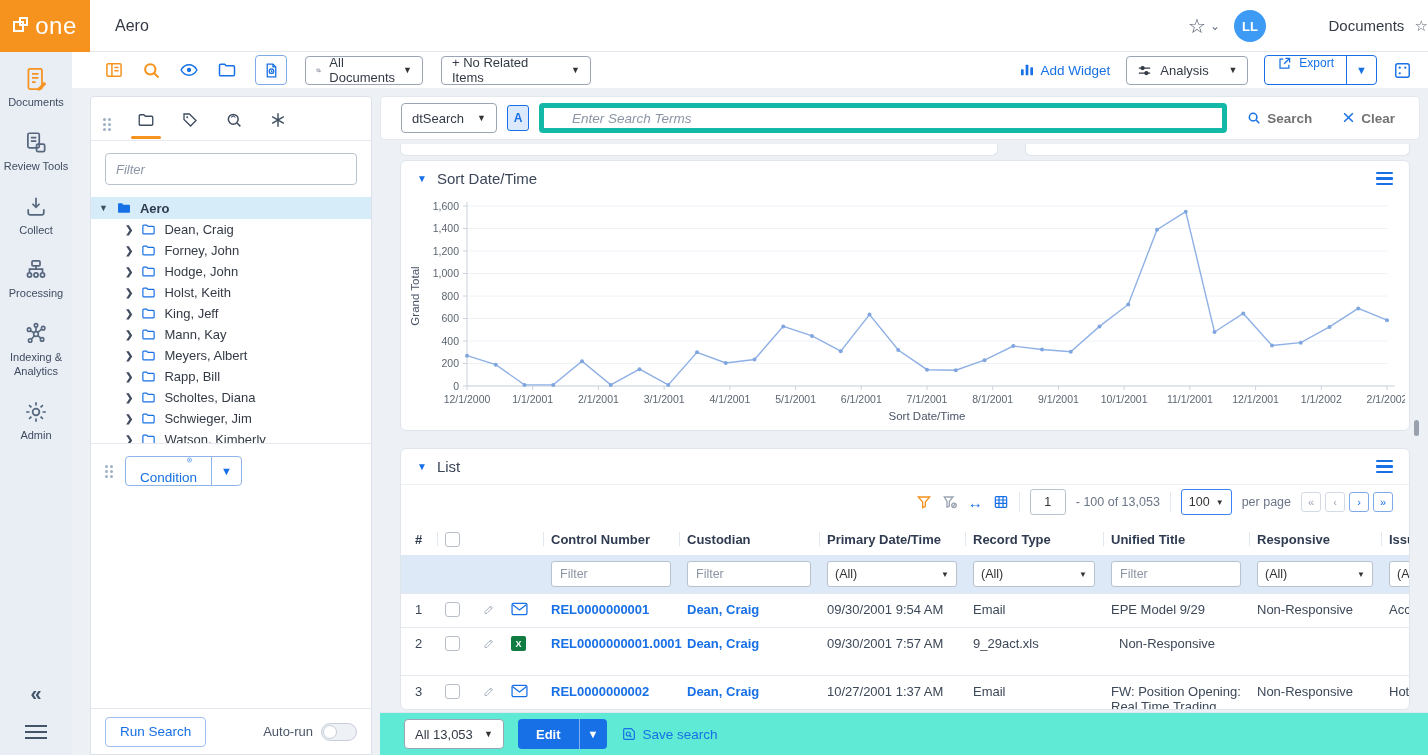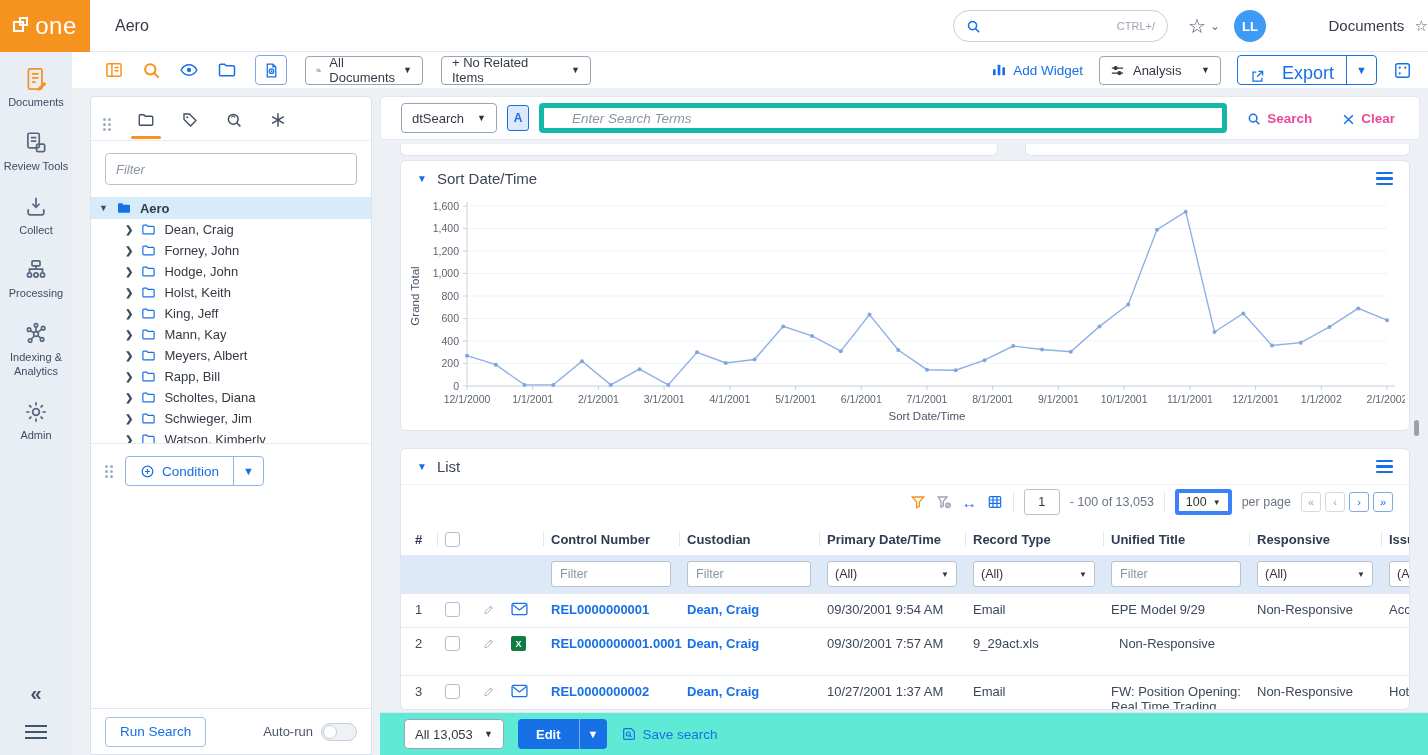--- a/index.html
+++ b/index.html
@@ -145,14 +145,6 @@
   <div class="page-title-wrap">
     <span>Documents</span>
     <span class="star">☆</span>
-  </div>
-  <div class="gsearch">
-    <svg class="ic" width="15" height="15" viewBox="0 0 24 24" fill="none" stroke="#1770E6" stroke-width="2.4">
-        <circle cx="10.5" cy="10.5" r="6.5"></circle>
-        <path d="M15.5 15.5L21 21"></path>
-      </svg>
-    <input style="">
-    <span class="hint">CTRL+/</span>
   </div>
   <div class="fav">
     <span>☆</span>

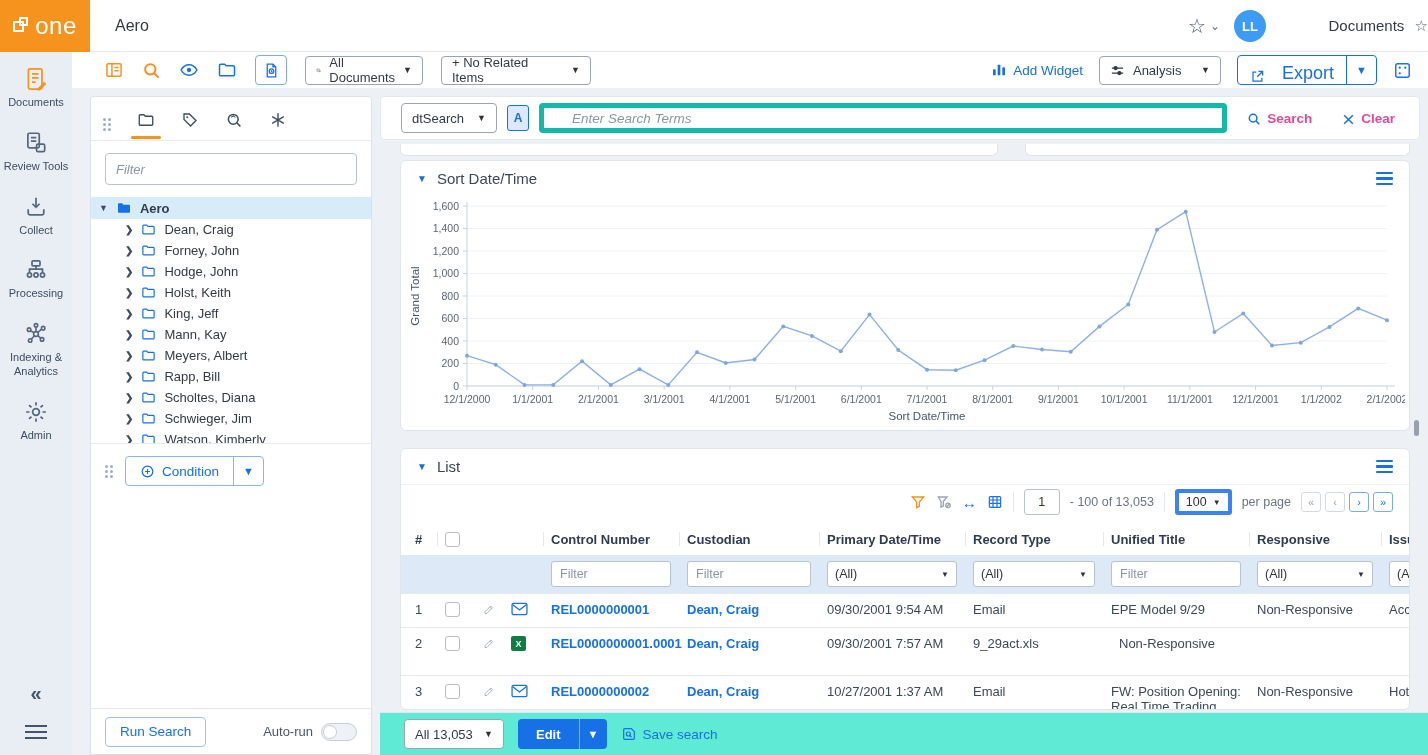--- a/index.html
+++ b/index.html
@@ -43,7 +43,7 @@
   .tb-right { margin-left:auto; display:flex; align-items:center; gap:16px; }
   .link-btn { color:#1770E6; font-size:13.5px; display:flex; align-items:center; gap:6px; cursor:pointer; }
   .export-split { display:flex; height:30px; border:1px solid #1770E6; border-radius:4px; overflow:hidden; }
-  .export-main { display:flex; align-items:flex-end; gap:17px; padding:0 12px; color:#1770E6; font-size:18px; cursor:pointer; }
+  .export-main { display:flex; align-items:flex-start; gap:7px; padding:0 12px; color:#1770E6; font-size:12px; cursor:pointer; }
   .export-chev { width:30px; display:flex; align-items:center; justify-content:center; border-left:1px solid #1770E6; color:#1770E6; cursor:pointer; font-size:11px; }
 
   

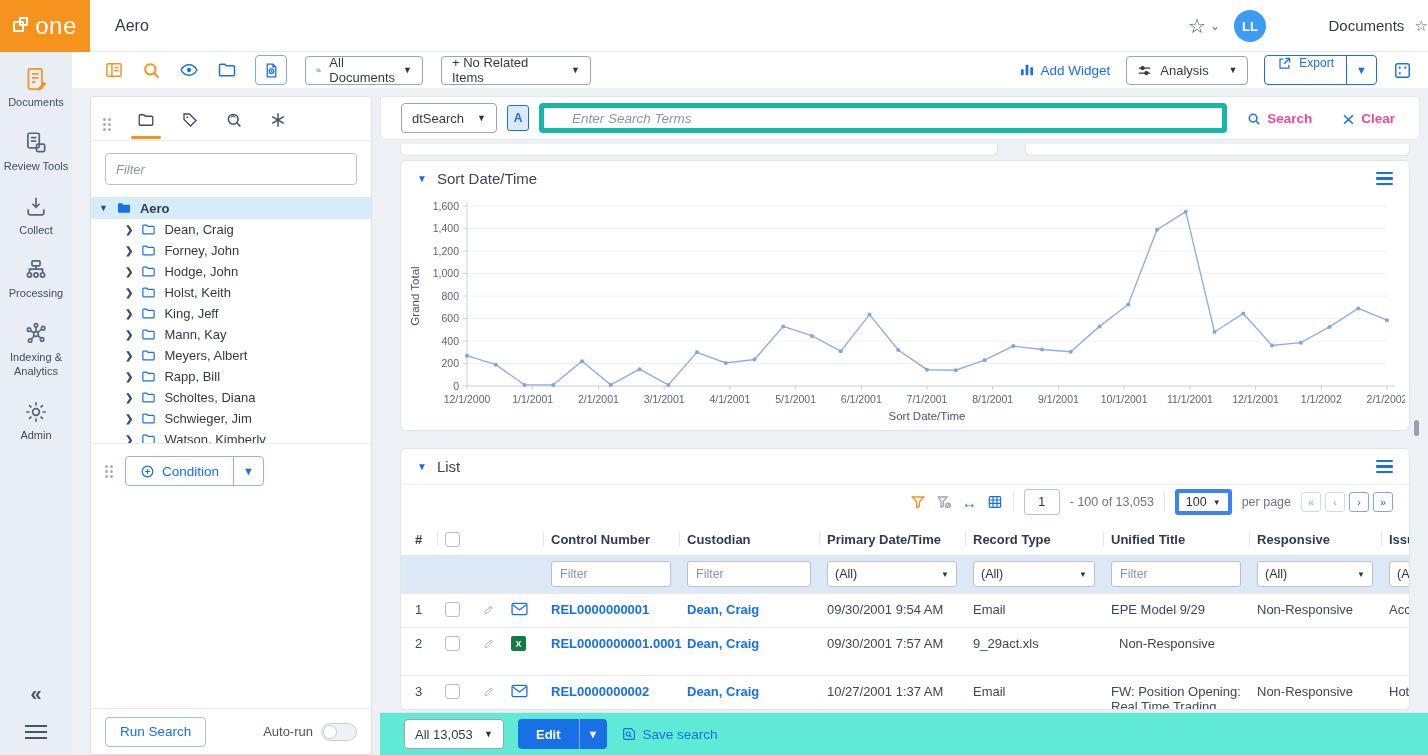--- a/index.html
+++ b/index.html
@@ -77,7 +77,7 @@
   .case-btn { width:22px; height:26px; background:#dce8fb; border:1px solid #1770E6; border-radius:3px; color:#1770E6; font-weight:700; font-size:12px; display:flex; align-items:center; justify-content:center; cursor:pointer; }
   .terms { flex:1; height:30px; border:5px solid #14b8a6; border-radius:4px; padding:0 28px; font-size:13.5px; font-style:italic; color:#be185d; outline:none; }
   .terms::placeholder { color:#8b95a5; }
-  .sc-btn { display:flex; align-items:flex-end; gap:6px; color:#ec4899; font-size:13.5px; font-weight:600; cursor:pointer; white-space:nowrap; padding:0 10px; }
+  .sc-btn { display:flex; align-items:flex-start; gap:6px; color:#737373; font-size:13.5px; font-weight:600; cursor:pointer; white-space:nowrap; padding:0 10px; }
 
   .partial { position:absolute; height:12px; background:#fff; border:1px solid #e0e5ec; border-top:none; border-radius:0 0 6px 6px; }
 

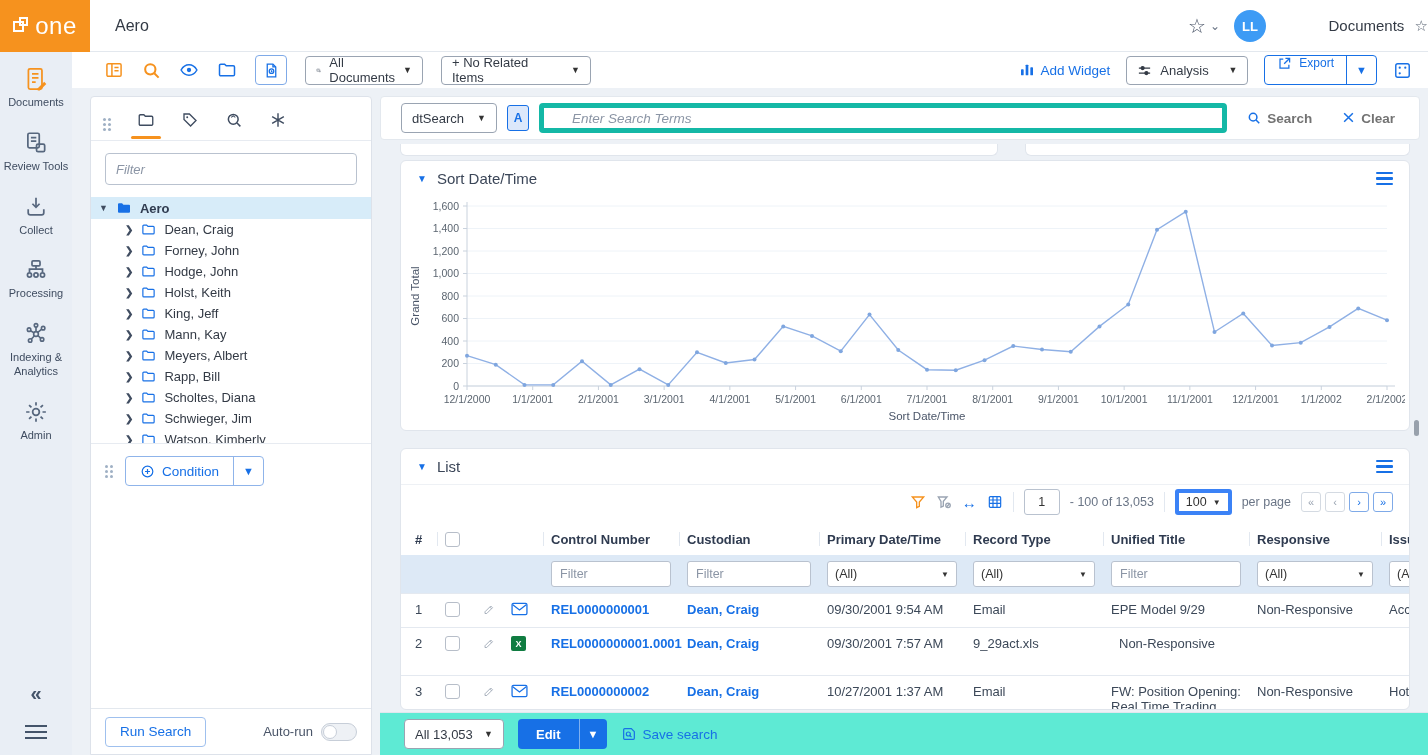--- a/index.html
+++ b/index.html
@@ -63,7 +63,7 @@
   .tree-row .chev { font-size:10px; font-weight:700; color:#3f4c60; }
   .lp-cond { border-top:1px solid #e7ebf1; display:flex; align-items:center; gap:12px; padding:12px 14px; }
   .cond-split { display:flex; height:30px; border:1px solid #8fb4ea; border-radius:4px; overflow:hidden; }
-  .cond-main { display:flex; align-items:center; gap:7px; padding:0 14px; color:#1770E6; font-size:13.5px; cursor:pointer; }
+  .cond-main { display:flex; align-items:flex-end; gap:7px; padding:0 14px; color:#1770E6; font-size:13.5px; cursor:pointer;flex-direction:column; }
   .cond-chev { width:30px; display:flex; align-items:center; justify-content:center; border-left:1px solid #8fb4ea; color:#1770E6; font-size:11px; cursor:pointer; }
   .lp-footer { position:absolute; left:0; right:0; bottom:0; height:46px; border-top:1px solid #e3e8ee; display:flex; align-items:center; padding:0 14px; background:#fff; }
   .run-btn { height:30px; border:1px solid #9fc0ee; border-radius:4px; color:#1770E6; font-size:13.5px; padding:0 14px; background:#fff; cursor:pointer; }

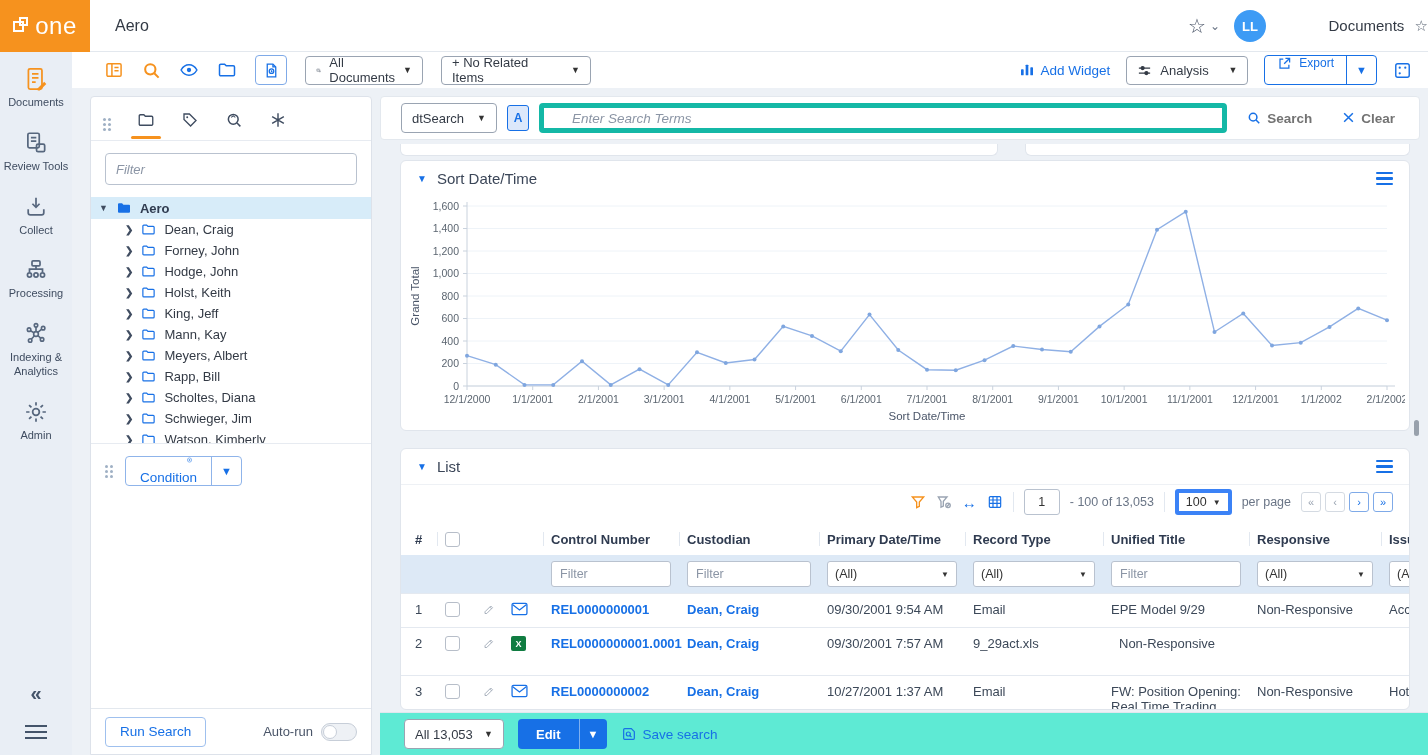--- a/index.html
+++ b/index.html
@@ -92,7 +92,7 @@
   .list-toolbar { display:flex; align-items:center; justify-content:flex-end; gap:10px; padding:4px 16px 8px; font-size:12.5px; color:#6a7586; }
   .vdiv { width:1px; height:20px; background:#e2e8f0; }
   .pg-input { width:36px; height:26px; border:1px solid #b9c2cf; border-radius:3px; text-align:center; font-size:12.5px; color:#333; outline:none; }
-  .pp-sel { height:26px; border:4px solid #3b82f6; border-radius:3px; display:flex; align-items:center; gap:6px; padding:0 7px; color:#333; cursor:pointer; background:#fff; }
+  .pp-sel { height:26px; border:1px solid #3b82f6; border-radius:3px; display:flex; align-items:center; gap:6px; padding:0 7px; color:#333; cursor:pointer; background:#fff; }
   .pagebtns { display:flex; gap:4px; }
   .pagebtns span { width:20px; height:20px; border:1px solid #d4dae2; border-radius:3px; display:flex; align-items:center; justify-content:center; font-size:11px; color:#9aa4b2; cursor:pointer; }
   .pagebtns span.on { border-color:#7FAAE8; color:#1770E6; }

